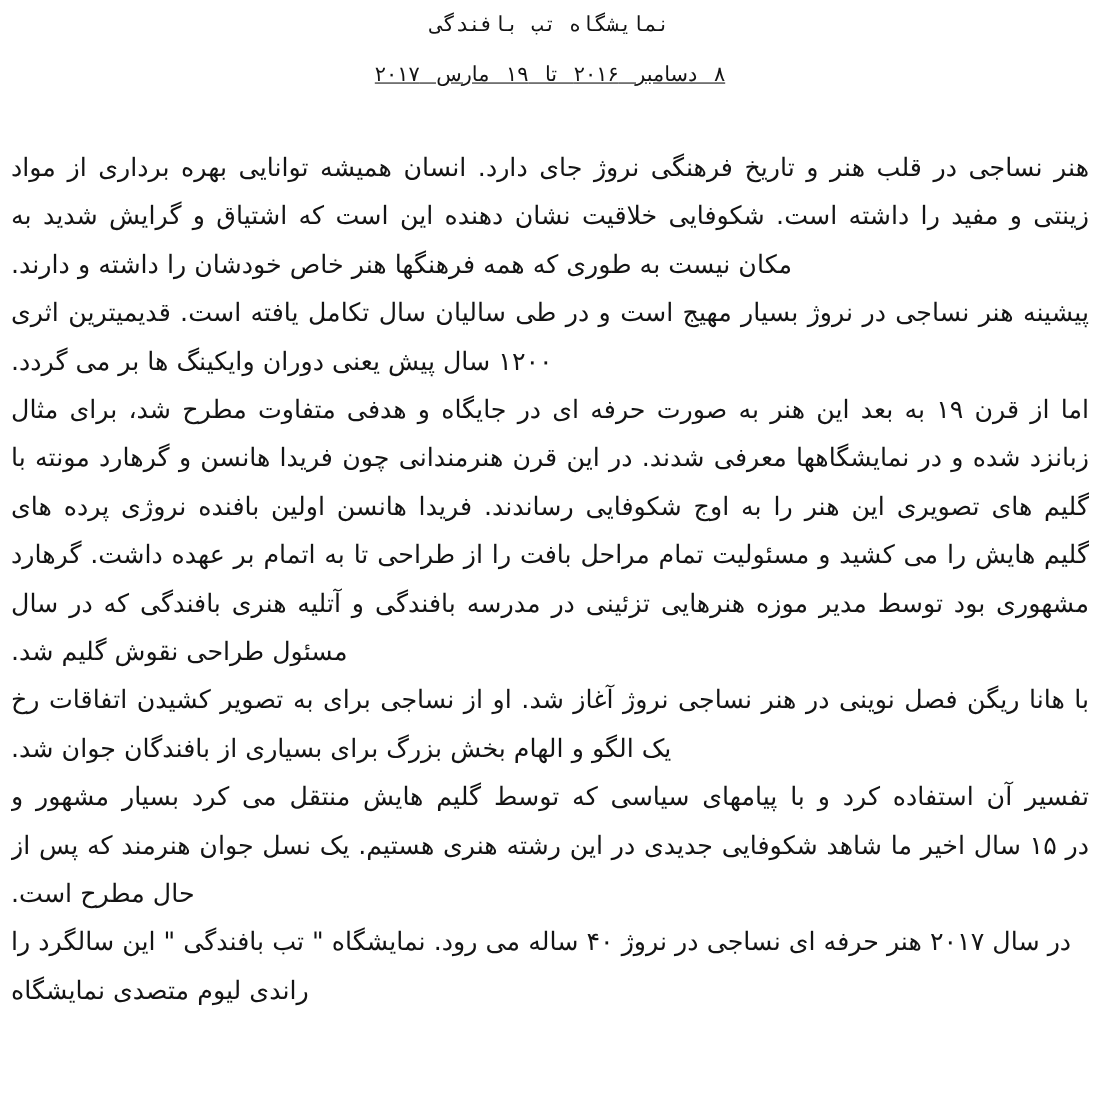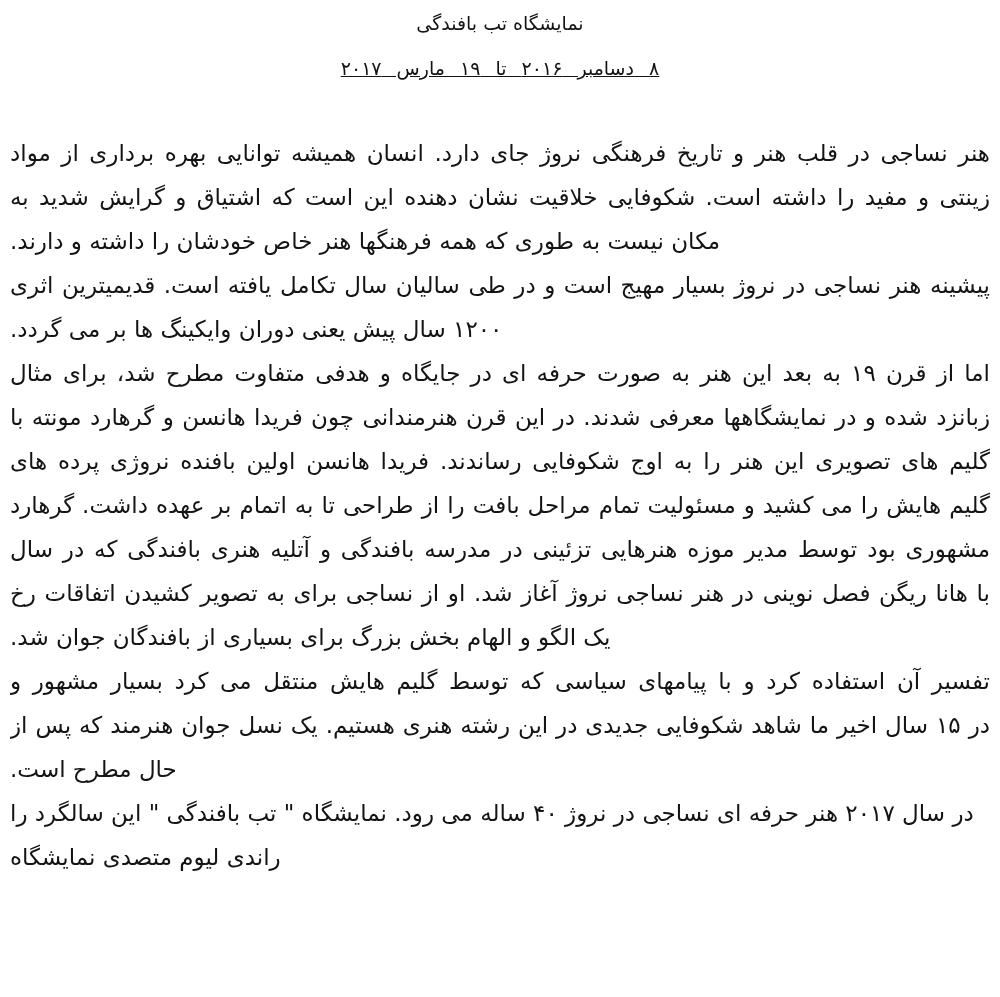--- a/index.html
+++ b/index.html
@@ -24,6 +24,7 @@
     font-size: 19px;
     line-height: 30px;
     margin-top: 2px;
+    font-family: Liberation Mono, monospace;
   }
   .doc-date {
     text-align: center;

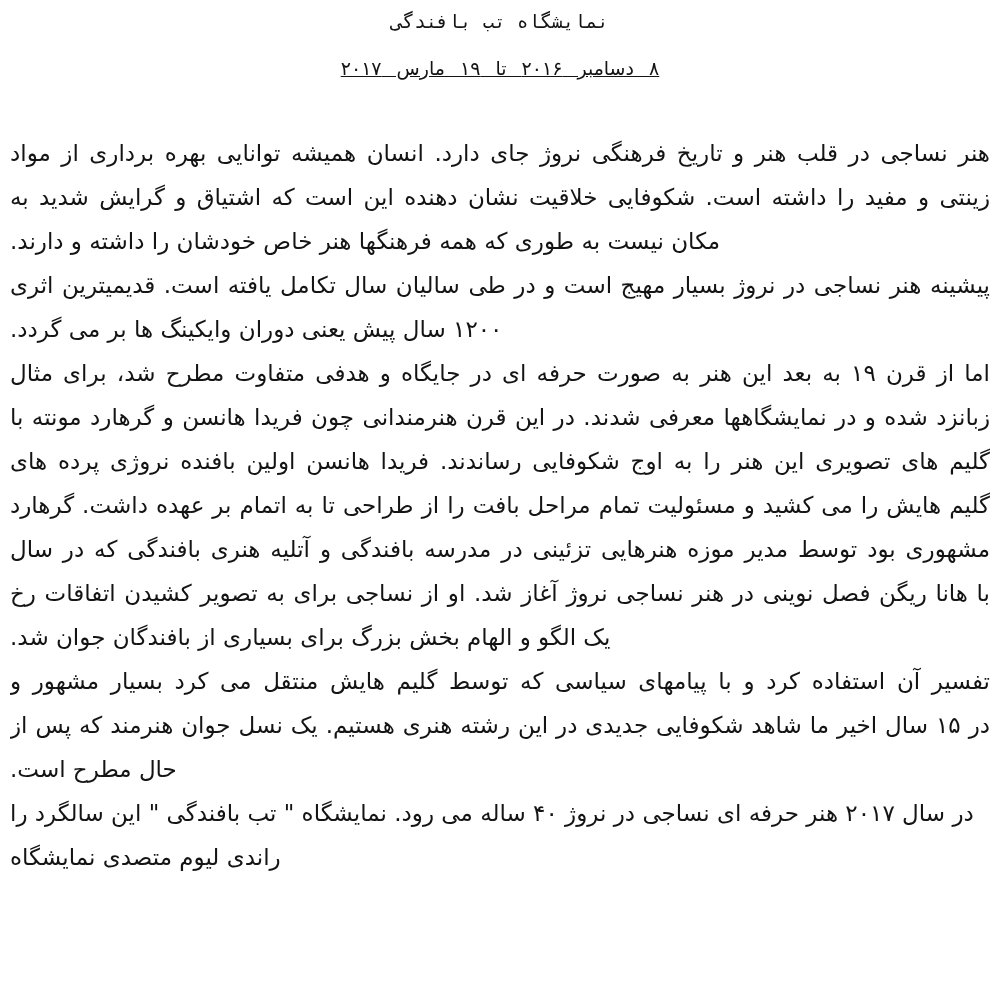--- a/index.html
+++ b/index.html
@@ -77,6 +77,7 @@
     <div class="line fill">گلیم های تصویری این هنر را به اوج شکوفایی رساندند. فریدا هانسن اولین بافنده نروژی پرده های نگارین بود که خودش طرح</div>
     <div class="line fill">گلیم هایش را می کشید و مسئولیت تمام مراحل بافت را از طراحی تا به اتمام بر عهده داشت. گرهارد مونته که در آن زمان نقاش</div>
     <div class="line fill">مشهوری بود توسط مدیر موزه هنرهایی تزئینی در مدرسه بافندگی و آتلیه هنری بافندگی که در سال ۱۹۸۹ تاسیس شده بود،</div>
+    <div class="line end">مسئول طراحی نقوش گلیم شد.</div>
 
     <div class="line fill">با هانا ریگن فصل نوینی در هنر نساجی نروژ آغاز شد. او از نساجی برای به تصویر کشیدن اتفاقات رخ داده در جهان و تعبیر و</div>
     <div class="line end">یک الگو و الهام بخش بزرگ برای بسیاری از بافندگان جوان شد.</div>

